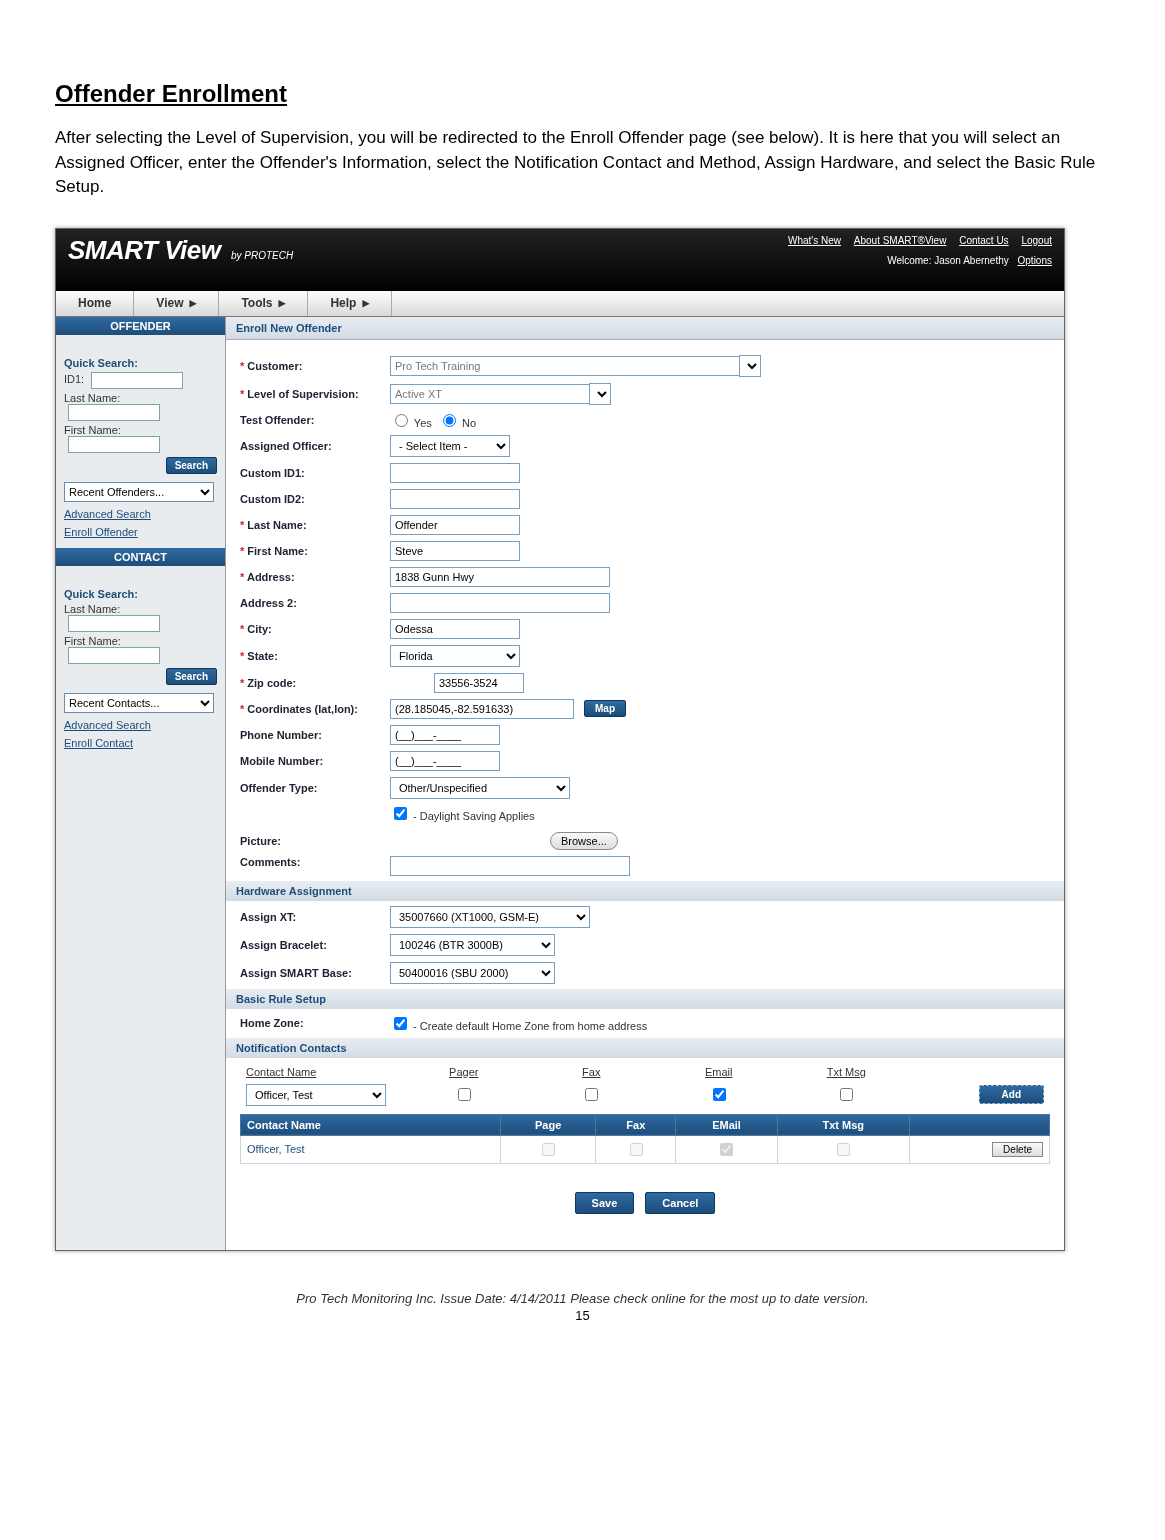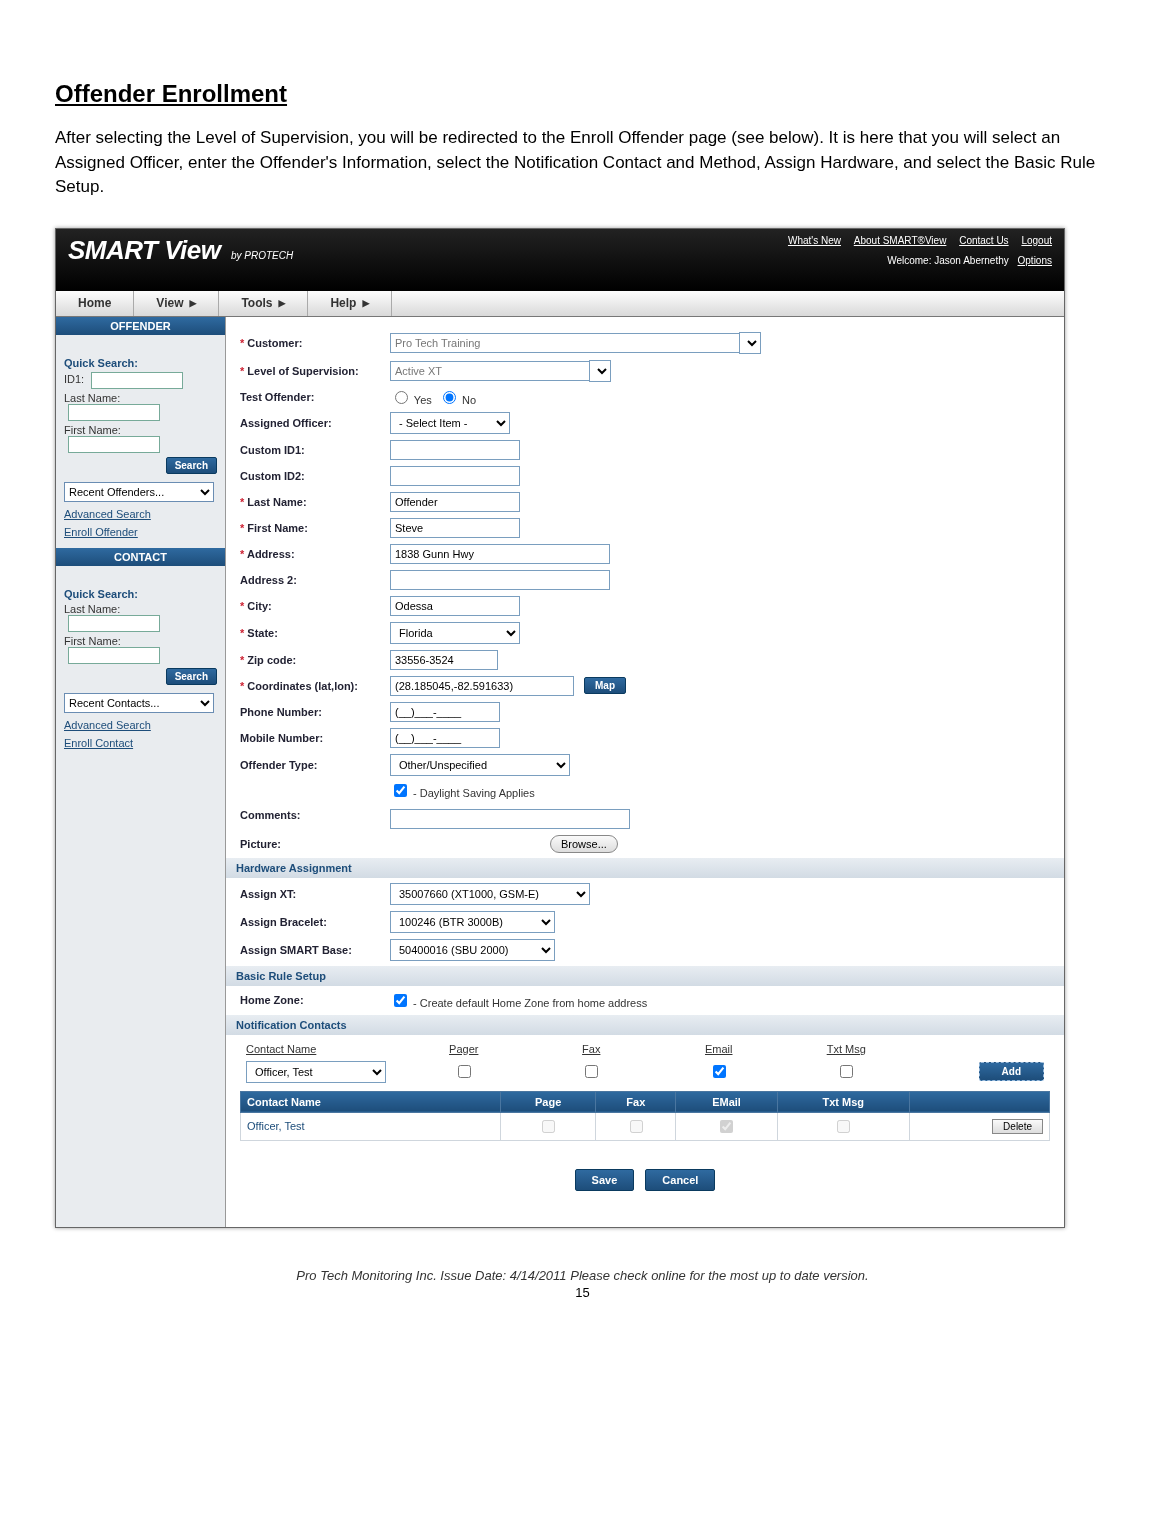--- a/index.html
+++ b/index.html
@@ -314,6 +314,7 @@
     </div>
 
     <div class="main">
+      <div class="form-title">Enroll New Offender</div>
 
       <div style="height:12px"></div>
       <div class="form-row">

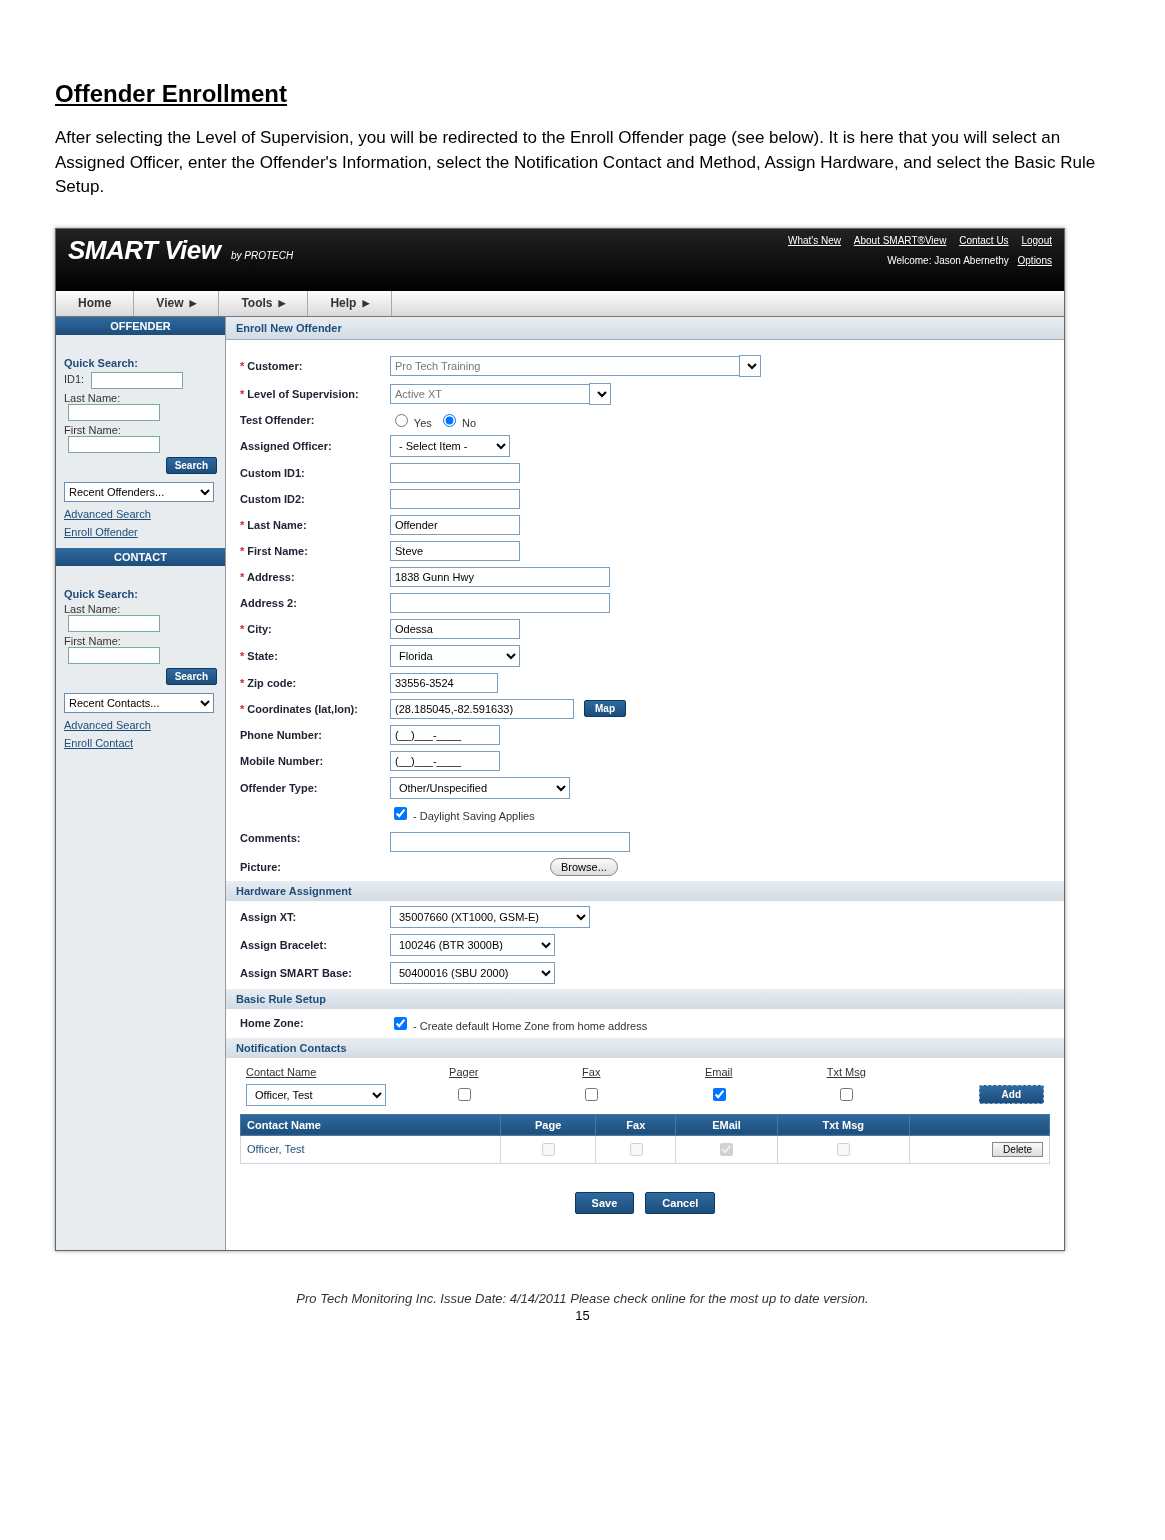--- a/index.html
+++ b/index.html
@@ -373,7 +373,7 @@
         </div>
       <div class="form-row">
           <span class="flabel req">Zip code:</span>
-          <input type="text" class="fld" style="width: 108px;" value="33556-3524">
+          <input type="text" class="fld" style="width: 90px; margin-left: 44px;" value="33556-3524">
         </div>
       <div class="form-row">
         <span class="flabel req">Coordinates (lat,lon):</span>

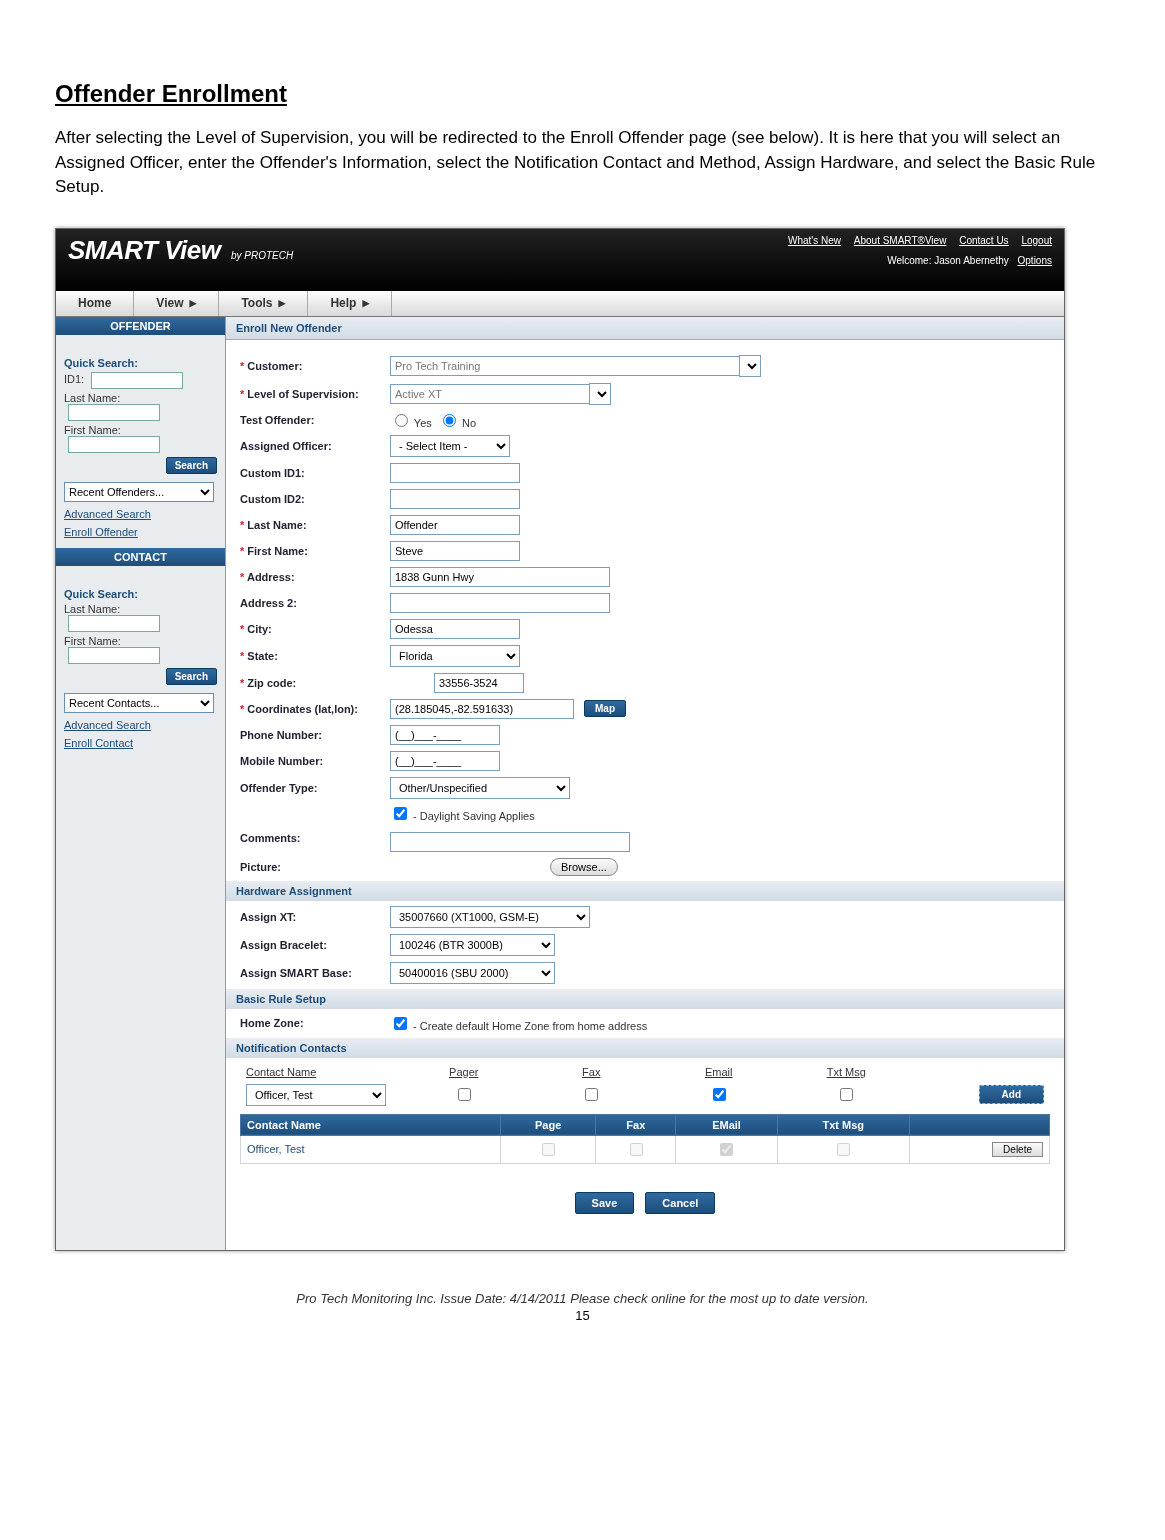--- a/index.html
+++ b/index.html
@@ -393,14 +393,14 @@
           <select class="fld" style="width:180px"><option>Other/Unspecified</option></select>
         </div>
       <div class="dst-row"><label><input type="checkbox" checked="" class="checkbox-sq" style=""><span> - Daylight Saving Applies</span></label></div>
+      <div class="form-row">
+        <span class="flabel">Picture:</span>
+        <span style="width:160px"></span>
+        <button class="browse-btn">Browse...</button>
+      </div>
       <div class="form-row" style="align-items:flex-start">
         <span class="flabel">Comments:</span>
         <textarea class="fld comments-area" style=""></textarea>
-      </div>
-      <div class="form-row">
-        <span class="flabel">Picture:</span>
-        <span style="width:160px"></span>
-        <button class="browse-btn">Browse...</button>
       </div>
 
       <div class="section-bar">Hardware Assignment</div>

